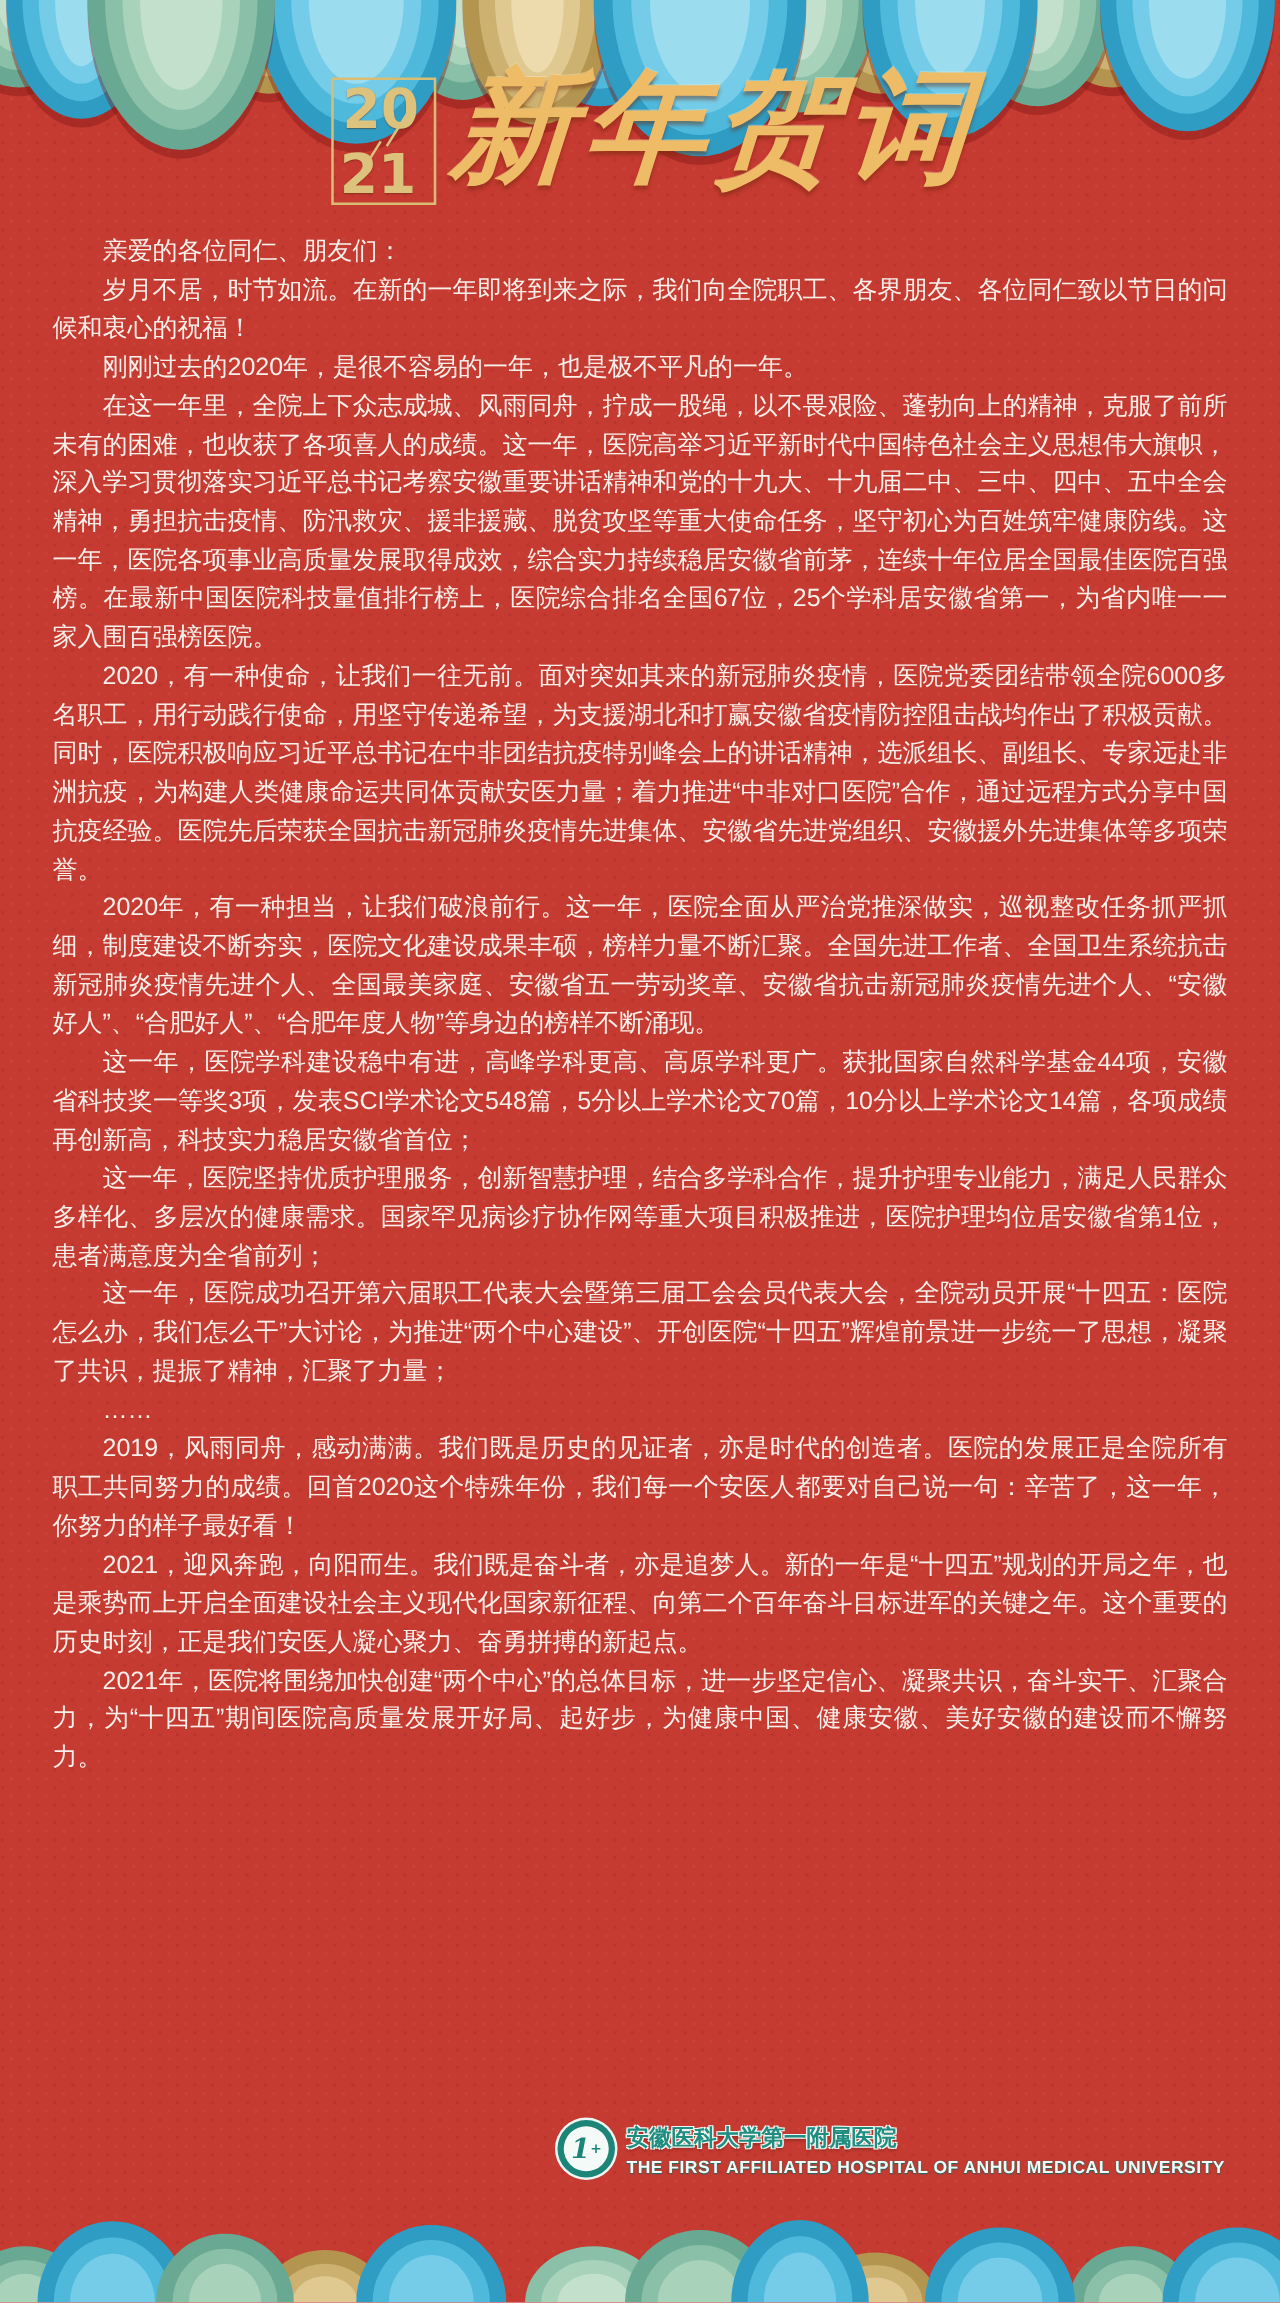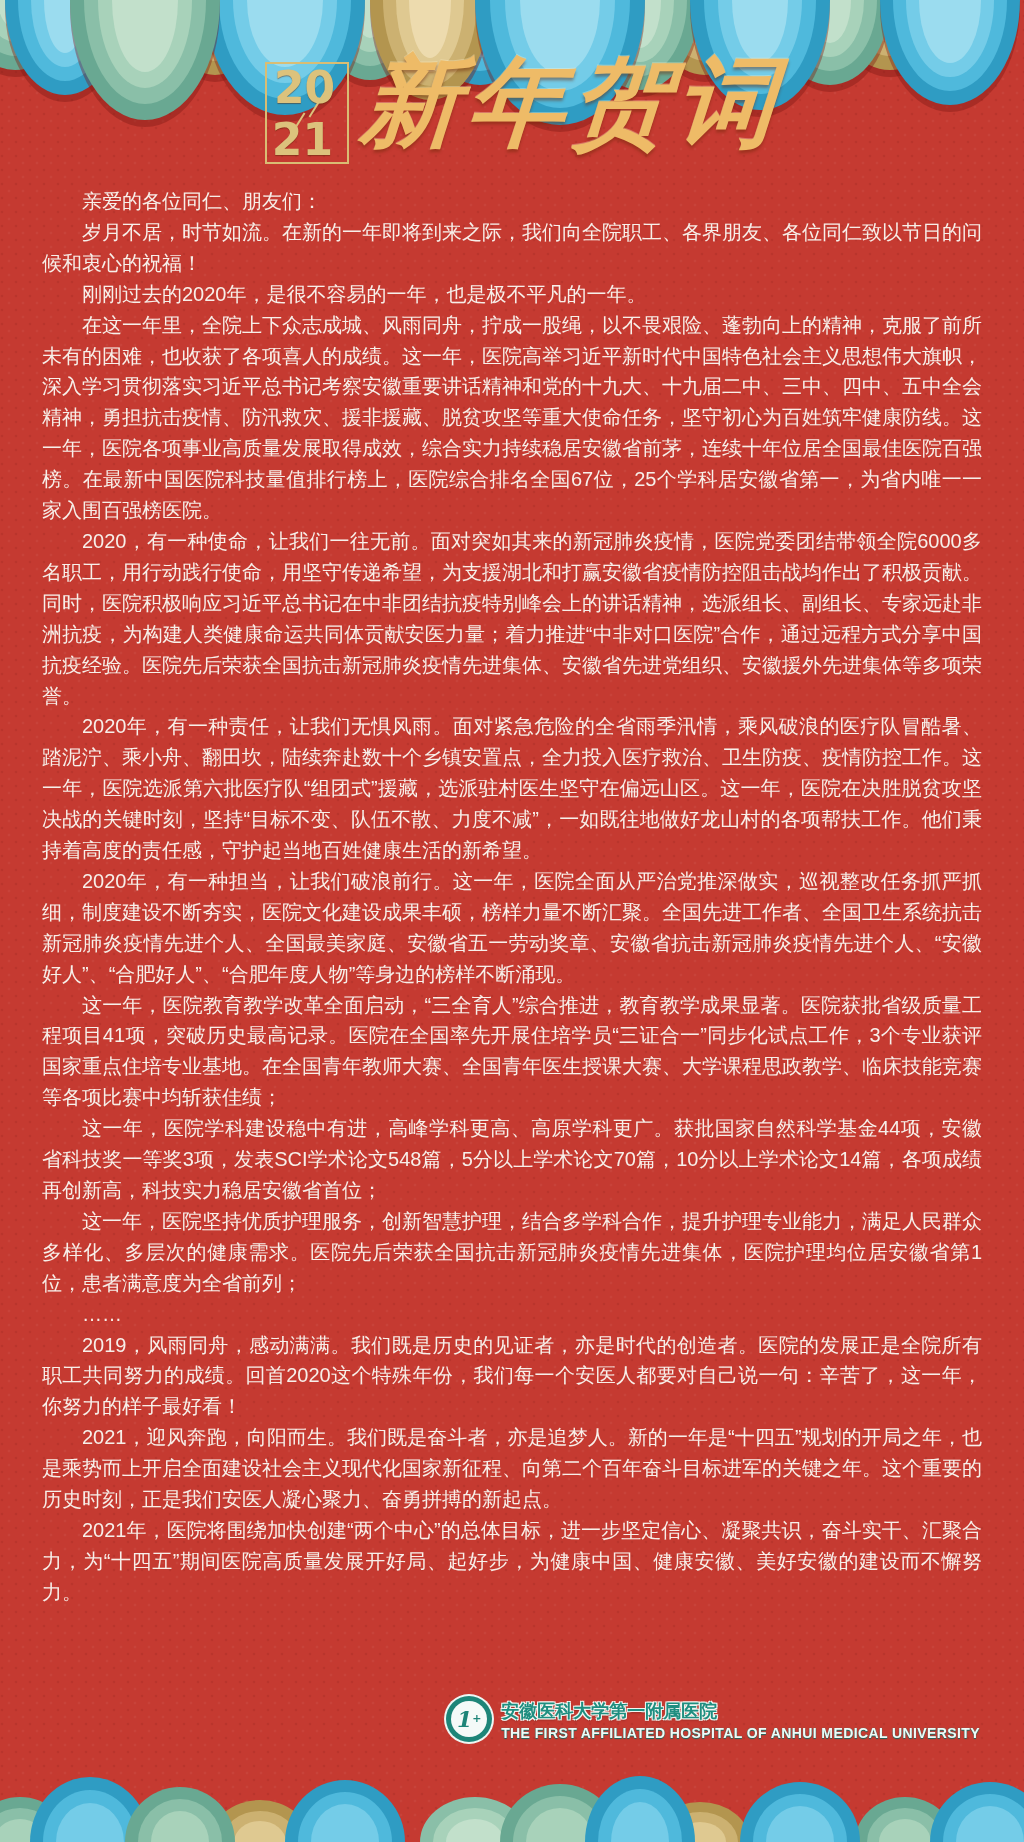--- a/index.html
+++ b/index.html
@@ -198,7 +198,6 @@
     <p>刚刚过去的2020年，是很不容易的一年，也是极不平凡的一年。</p>
     <p>在这一年里，全院上下众志成城、风雨同舟，拧成一股绳，以不畏艰险、蓬勃向上的精神，克服了前所未有的困难，也收获了各项喜人的成绩。这一年，医院高举习近平新时代中国特色社会主义思想伟大旗帜，深入学习贯彻落实习近平总书记考察安徽重要讲话精神和党的十九大、十九届二中、三中、四中、五中全会精神，勇担抗击疫情、防汛救灾、援非援藏、脱贫攻坚等重大使命任务，坚守初心为百姓筑牢健康防线。这一年，医院各项事业高质量发展取得成效，综合实力持续稳居安徽省前茅，连续十年位居全国最佳医院百强榜。在最新中国医院科技量值排行榜上，医院综合排名全国67位，25个学科居安徽省第一，为省内唯一一家入围百强榜医院。</p>
     <p>2020，有一种使命，让我们一往无前。面对突如其来的新冠肺炎疫情，医院党委团结带领全院6000多名职工，用行动践行使命，用坚守传递希望，为支援湖北和打赢安徽省疫情防控阻击战均作出了积极贡献。同时，医院积极响应习近平总书记在中非团结抗疫特别峰会上的讲话精神，选派组长、副组长、专家远赴非洲抗疫，为构建人类健康命运共同体贡献安医力量；着力推进“中非对口医院”合作，通过远程方式分享中国抗疫经验。医院先后荣获全国抗击新冠肺炎疫情先进集体、安徽省先进党组织、安徽援外先进集体等多项荣誉。</p>
-    <p>2020年，有一种责任，让我们无惧风雨。面对紧急危险的全省雨季汛情，乘风破浪的医疗队冒酷暑、踏泥泞、乘小舟、翻田坎，陆续奔赴数十个乡镇安置点，全力投入医疗救治、卫生防疫、疫情防控工作。这一年，医院选派第六批医疗队“组团式”援藏，选派驻村医生坚守在偏远山区。这一年，医院在决胜脱贫攻坚决战的关键时刻，坚持“目标不变、队伍不散、力度不减”，一如既往地做好龙山村的各项帮扶工作。他们秉持着高度的责任感，守护起当地百姓健康生活的新希望。</p>
     <p>2020年，有一种担当，让我们破浪前行。这一年，医院全面从严治党推深做实，巡视整改任务抓严抓细，制度建设不断夯实，医院文化建设成果丰硕，榜样力量不断汇聚。全国先进工作者、全国卫生系统抗击新冠肺炎疫情先进个人、全国最美家庭、安徽省五一劳动奖章、安徽省抗击新冠肺炎疫情先进个人、“安徽好人”、“合肥好人”、“合肥年度人物”等身边的榜样不断涌现。</p>
     <p>这一年，医院教育教学改革全面启动，“三全育人”综合推进，教育教学成果显著。医院获批省级质量工程项目41项，突破历史最高记录。医院在全国率先开展住培学员“三证合一”同步化试点工作，3个专业获评国家重点住培专业基地。在全国青年教师大赛、全国青年医生授课大赛、大学课程思政教学、临床技能竞赛等各项比赛中均斩获佳绩；</p>
     <p>这一年，医院学科建设稳中有进，高峰学科更高、高原学科更广。获批国家自然科学基金44项，安徽省科技奖一等奖3项，发表SCI学术论文548篇，5分以上学术论文70篇，10分以上学术论文14篇，各项成绩再创新高，科技实力稳居安徽省首位；</p>

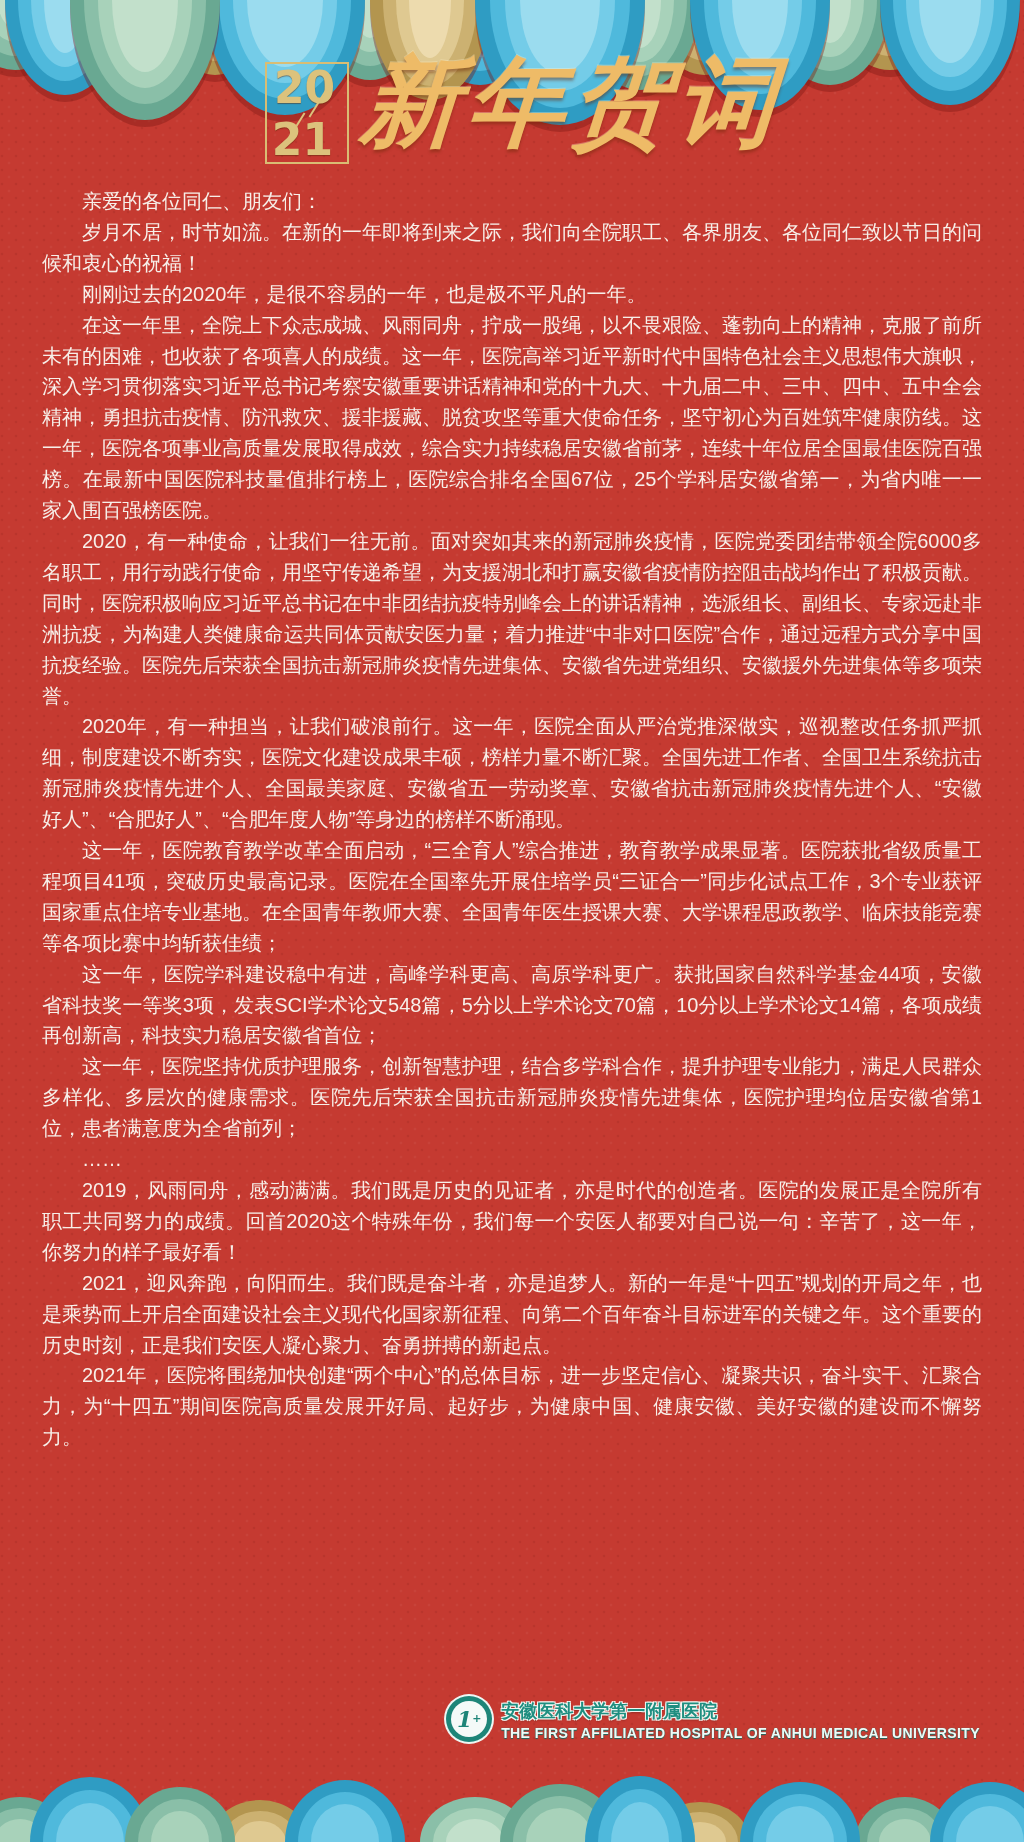--- a/index.html
+++ b/index.html
@@ -199,7 +199,6 @@
     <p>在这一年里，全院上下众志成城、风雨同舟，拧成一股绳，以不畏艰险、蓬勃向上的精神，克服了前所未有的困难，也收获了各项喜人的成绩。这一年，医院高举习近平新时代中国特色社会主义思想伟大旗帜，深入学习贯彻落实习近平总书记考察安徽重要讲话精神和党的十九大、十九届二中、三中、四中、五中全会精神，勇担抗击疫情、防汛救灾、援非援藏、脱贫攻坚等重大使命任务，坚守初心为百姓筑牢健康防线。这一年，医院各项事业高质量发展取得成效，综合实力持续稳居安徽省前茅，连续十年位居全国最佳医院百强榜。在最新中国医院科技量值排行榜上，医院综合排名全国67位，25个学科居安徽省第一，为省内唯一一家入围百强榜医院。</p>
     <p>2020，有一种使命，让我们一往无前。面对突如其来的新冠肺炎疫情，医院党委团结带领全院6000多名职工，用行动践行使命，用坚守传递希望，为支援湖北和打赢安徽省疫情防控阻击战均作出了积极贡献。同时，医院积极响应习近平总书记在中非团结抗疫特别峰会上的讲话精神，选派组长、副组长、专家远赴非洲抗疫，为构建人类健康命运共同体贡献安医力量；着力推进“中非对口医院”合作，通过远程方式分享中国抗疫经验。医院先后荣获全国抗击新冠肺炎疫情先进集体、安徽省先进党组织、安徽援外先进集体等多项荣誉。</p>
     <p>2020年，有一种担当，让我们破浪前行。这一年，医院全面从严治党推深做实，巡视整改任务抓严抓细，制度建设不断夯实，医院文化建设成果丰硕，榜样力量不断汇聚。全国先进工作者、全国卫生系统抗击新冠肺炎疫情先进个人、全国最美家庭、安徽省五一劳动奖章、安徽省抗击新冠肺炎疫情先进个人、“安徽好人”、“合肥好人”、“合肥年度人物”等身边的榜样不断涌现。</p>
-    <p>这一年，医院教育教学改革全面启动，“三全育人”综合推进，教育教学成果显著。医院获批省级质量工程项目41项，突破历史最高记录。医院在全国率先开展住培学员“三证合一”同步化试点工作，3个专业获评国家重点住培专业基地。在全国青年教师大赛、全国青年医生授课大赛、大学课程思政教学、临床技能竞赛等各项比赛中均斩获佳绩；</p>
     <p>这一年，医院学科建设稳中有进，高峰学科更高、高原学科更广。获批国家自然科学基金44项，安徽省科技奖一等奖3项，发表SCI学术论文548篇，5分以上学术论文70篇，10分以上学术论文14篇，各项成绩再创新高，科技实力稳居安徽省首位；</p>
     <p>这一年，医院坚持优质护理服务，创新智慧护理，结合多学科合作，提升护理专业能力，满足人民群众多样化、多层次的健康需求。医院先后荣获全国抗击新冠肺炎疫情先进集体，医院护理均位居安徽省第1位，患者满意度为全省前列；</p>
     <p>……</p>

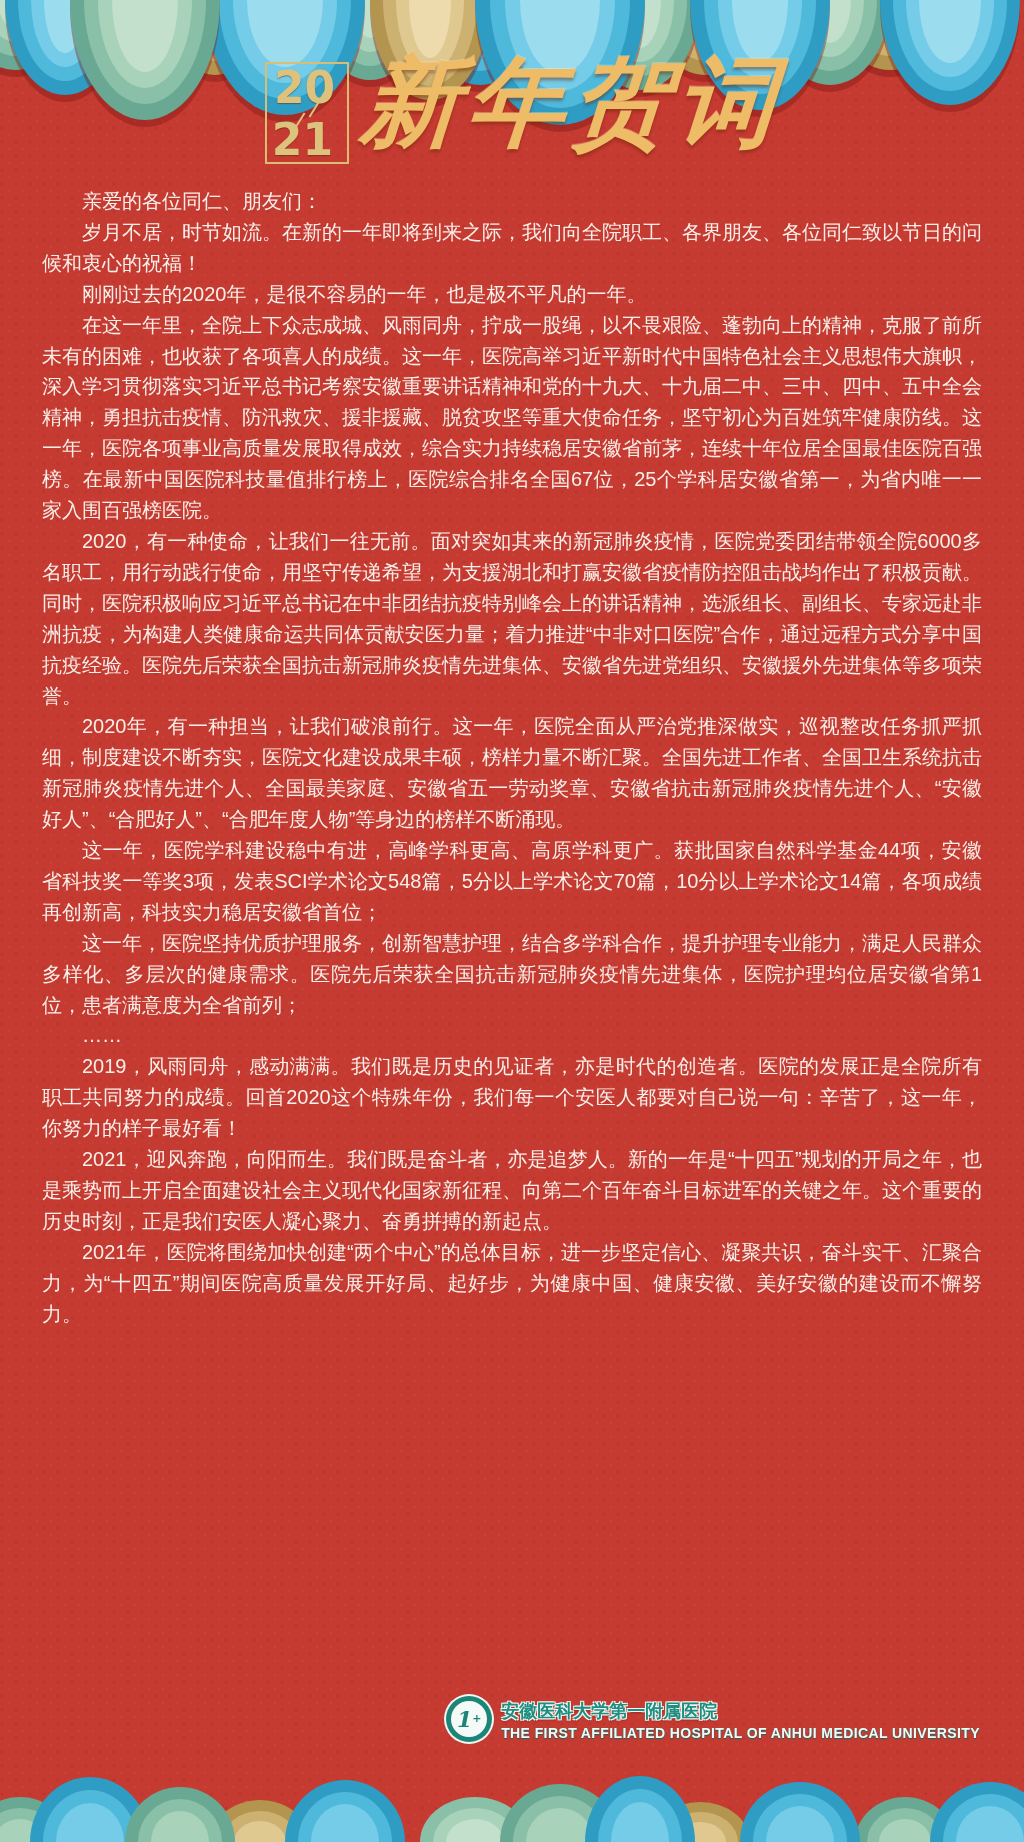--- a/index.html
+++ b/index.html
@@ -200,7 +200,7 @@
     <p>2020，有一种使命，让我们一往无前。面对突如其来的新冠肺炎疫情，医院党委团结带领全院6000多名职工，用行动践行使命，用坚守传递希望，为支援湖北和打赢安徽省疫情防控阻击战均作出了积极贡献。同时，医院积极响应习近平总书记在中非团结抗疫特别峰会上的讲话精神，选派组长、副组长、专家远赴非洲抗疫，为构建人类健康命运共同体贡献安医力量；着力推进“中非对口医院”合作，通过远程方式分享中国抗疫经验。医院先后荣获全国抗击新冠肺炎疫情先进集体、安徽省先进党组织、安徽援外先进集体等多项荣誉。</p>
     <p>2020年，有一种担当，让我们破浪前行。这一年，医院全面从严治党推深做实，巡视整改任务抓严抓细，制度建设不断夯实，医院文化建设成果丰硕，榜样力量不断汇聚。全国先进工作者、全国卫生系统抗击新冠肺炎疫情先进个人、全国最美家庭、安徽省五一劳动奖章、安徽省抗击新冠肺炎疫情先进个人、“安徽好人”、“合肥好人”、“合肥年度人物”等身边的榜样不断涌现。</p>
     <p>这一年，医院学科建设稳中有进，高峰学科更高、高原学科更广。获批国家自然科学基金44项，安徽省科技奖一等奖3项，发表SCI学术论文548篇，5分以上学术论文70篇，10分以上学术论文14篇，各项成绩再创新高，科技实力稳居安徽省首位；</p>
-    <p>这一年，医院坚持优质护理服务，创新智慧护理，结合多学科合作，提升护理专业能力，满足人民群众多样化、多层次的健康需求。医院先后荣获全国抗击新冠肺炎疫情先进集体，医院护理均位居安徽省第1位，患者满意度为全省前列；</p>
+    <p>这一年，医院坚持优质护理服务，创新智慧护理，结合多学科合作，提升护理专业能力，满足人民群众多样化、多层次的健康需求。国家罕见病诊疗协作网等重大项目积极推进，医院护理均位居安徽省第1位，患者满意度为全省前列；</p>
     <p>……</p>
     <p>2019，风雨同舟，感动满满。我们既是历史的见证者，亦是时代的创造者。医院的发展正是全院所有职工共同努力的成绩。回首2020这个特殊年份，我们每一个安医人都要对自己说一句：辛苦了，这一年，你努力的样子最好看！</p>
     <p>2021，迎风奔跑，向阳而生。我们既是奋斗者，亦是追梦人。新的一年是“十四五”规划的开局之年，也是乘势而上开启全面建设社会主义现代化国家新征程、向第二个百年奋斗目标进军的关键之年。这个重要的历史时刻，正是我们安医人凝心聚力、奋勇拼搏的新起点。</p>

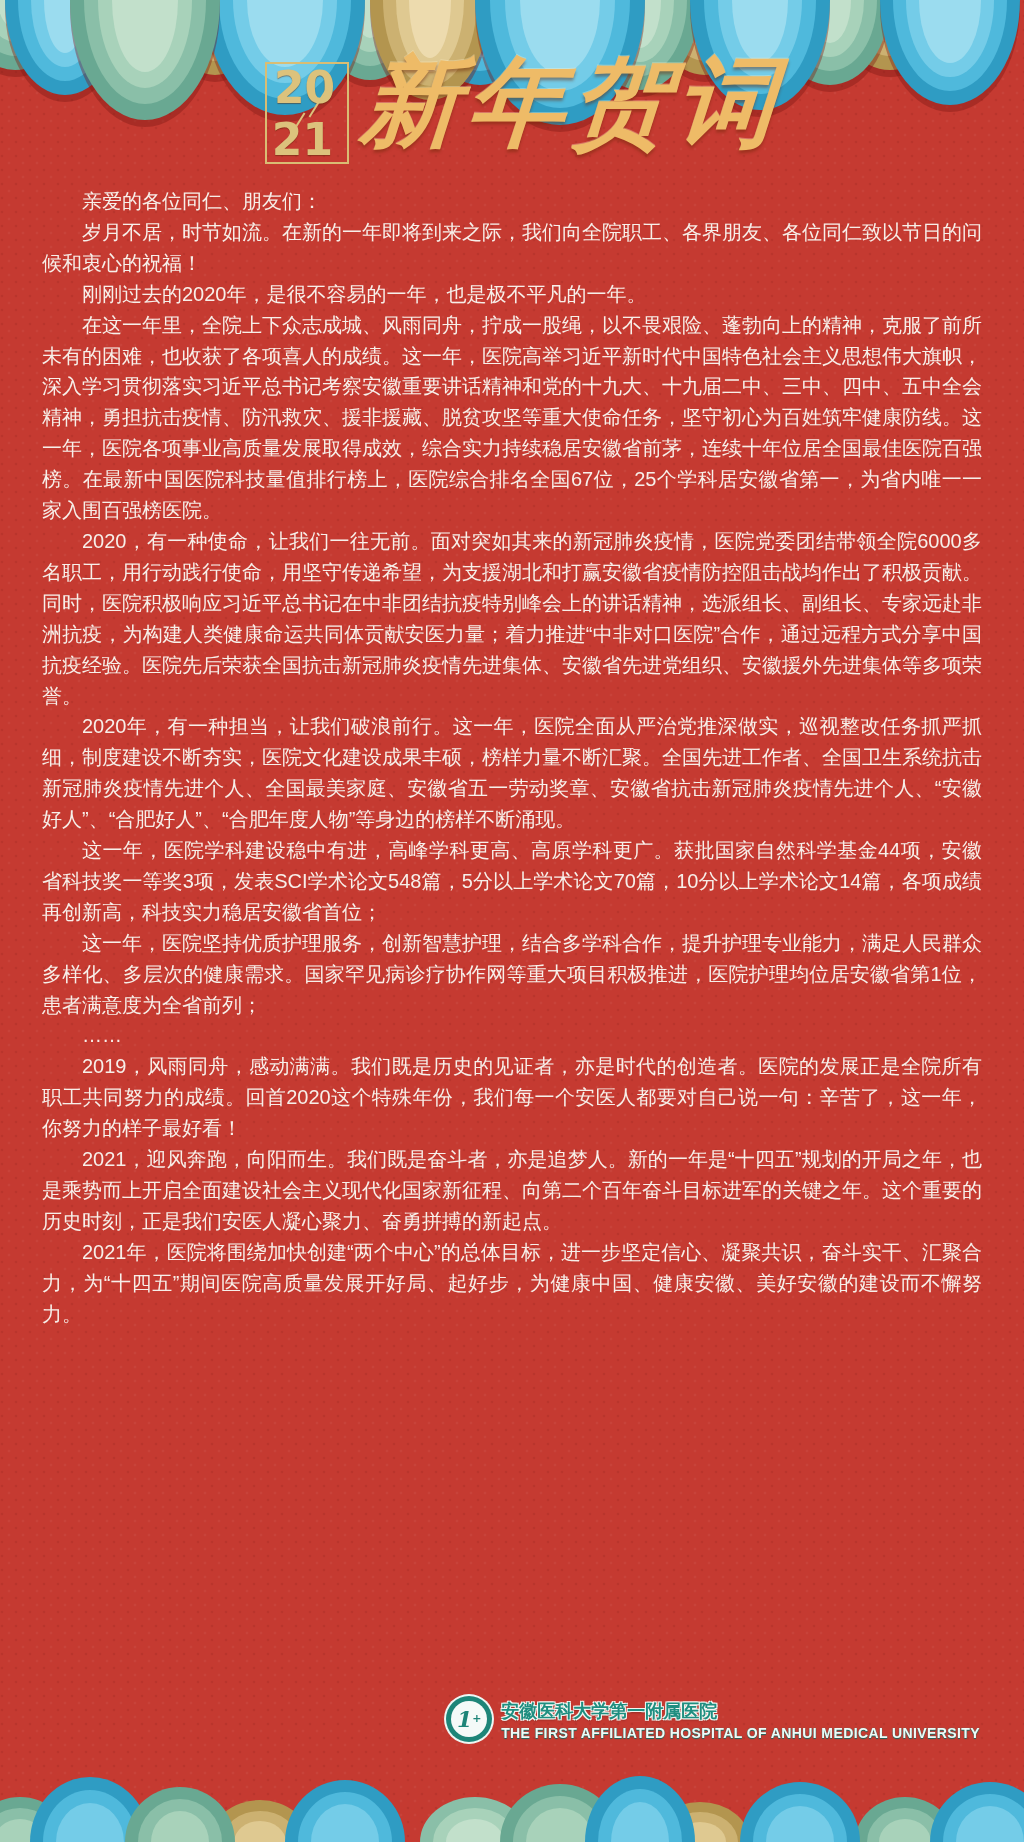--- a/index.html
+++ b/index.html
@@ -201,6 +201,7 @@
     <p>2020年，有一种担当，让我们破浪前行。这一年，医院全面从严治党推深做实，巡视整改任务抓严抓细，制度建设不断夯实，医院文化建设成果丰硕，榜样力量不断汇聚。全国先进工作者、全国卫生系统抗击新冠肺炎疫情先进个人、全国最美家庭、安徽省五一劳动奖章、安徽省抗击新冠肺炎疫情先进个人、“安徽好人”、“合肥好人”、“合肥年度人物”等身边的榜样不断涌现。</p>
     <p>这一年，医院学科建设稳中有进，高峰学科更高、高原学科更广。获批国家自然科学基金44项，安徽省科技奖一等奖3项，发表SCI学术论文548篇，5分以上学术论文70篇，10分以上学术论文14篇，各项成绩再创新高，科技实力稳居安徽省首位；</p>
     <p>这一年，医院坚持优质护理服务，创新智慧护理，结合多学科合作，提升护理专业能力，满足人民群众多样化、多层次的健康需求。国家罕见病诊疗协作网等重大项目积极推进，医院护理均位居安徽省第1位，患者满意度为全省前列；</p>
+    <p>这一年，医院成功召开第六届职工代表大会暨第三届工会会员代表大会，全院动员开展“十四五：医院怎么办，我们怎么干”大讨论，为推进“两个中心建设”、开创医院“十四五”辉煌前景进一步统一了思想，凝聚了共识，提振了精神，汇聚了力量；</p>
     <p>……</p>
     <p>2019，风雨同舟，感动满满。我们既是历史的见证者，亦是时代的创造者。医院的发展正是全院所有职工共同努力的成绩。回首2020这个特殊年份，我们每一个安医人都要对自己说一句：辛苦了，这一年，你努力的样子最好看！</p>
     <p>2021，迎风奔跑，向阳而生。我们既是奋斗者，亦是追梦人。新的一年是“十四五”规划的开局之年，也是乘势而上开启全面建设社会主义现代化国家新征程、向第二个百年奋斗目标进军的关键之年。这个重要的历史时刻，正是我们安医人凝心聚力、奋勇拼搏的新起点。</p>

